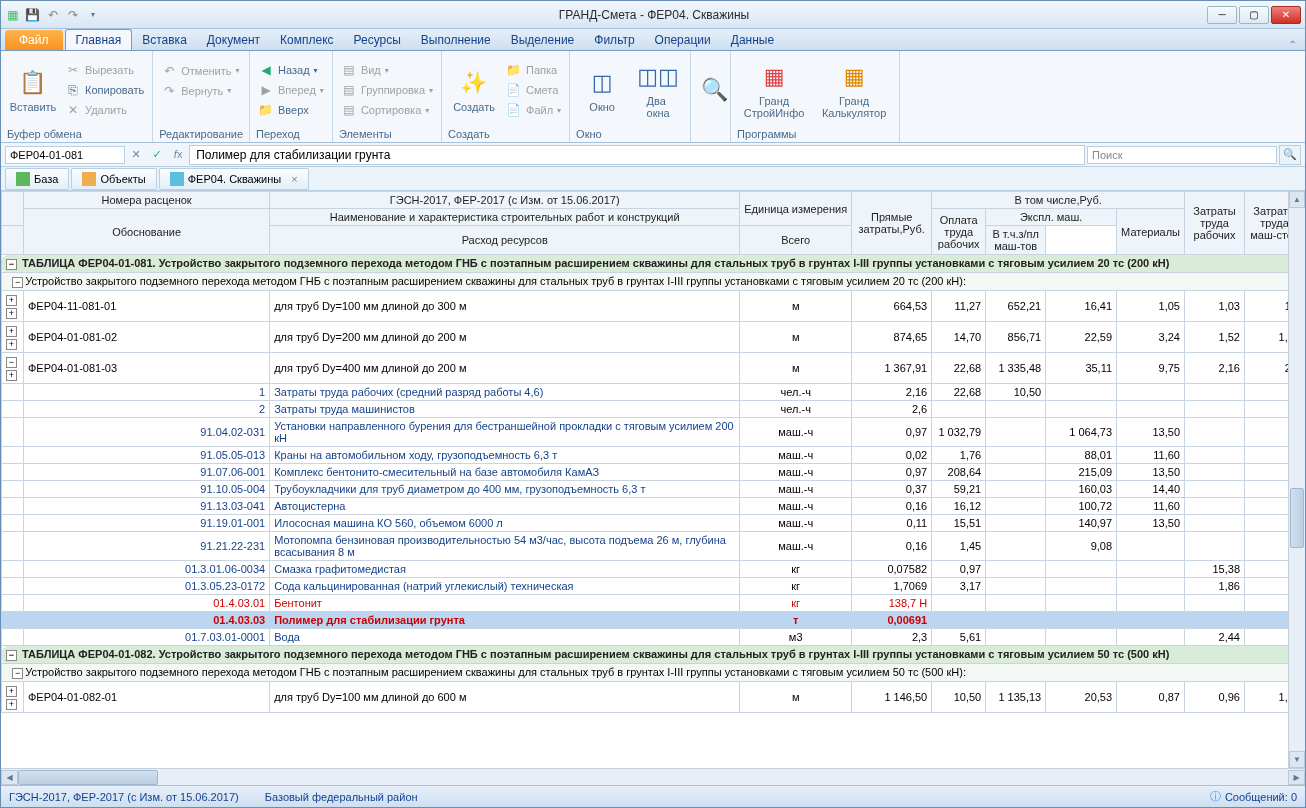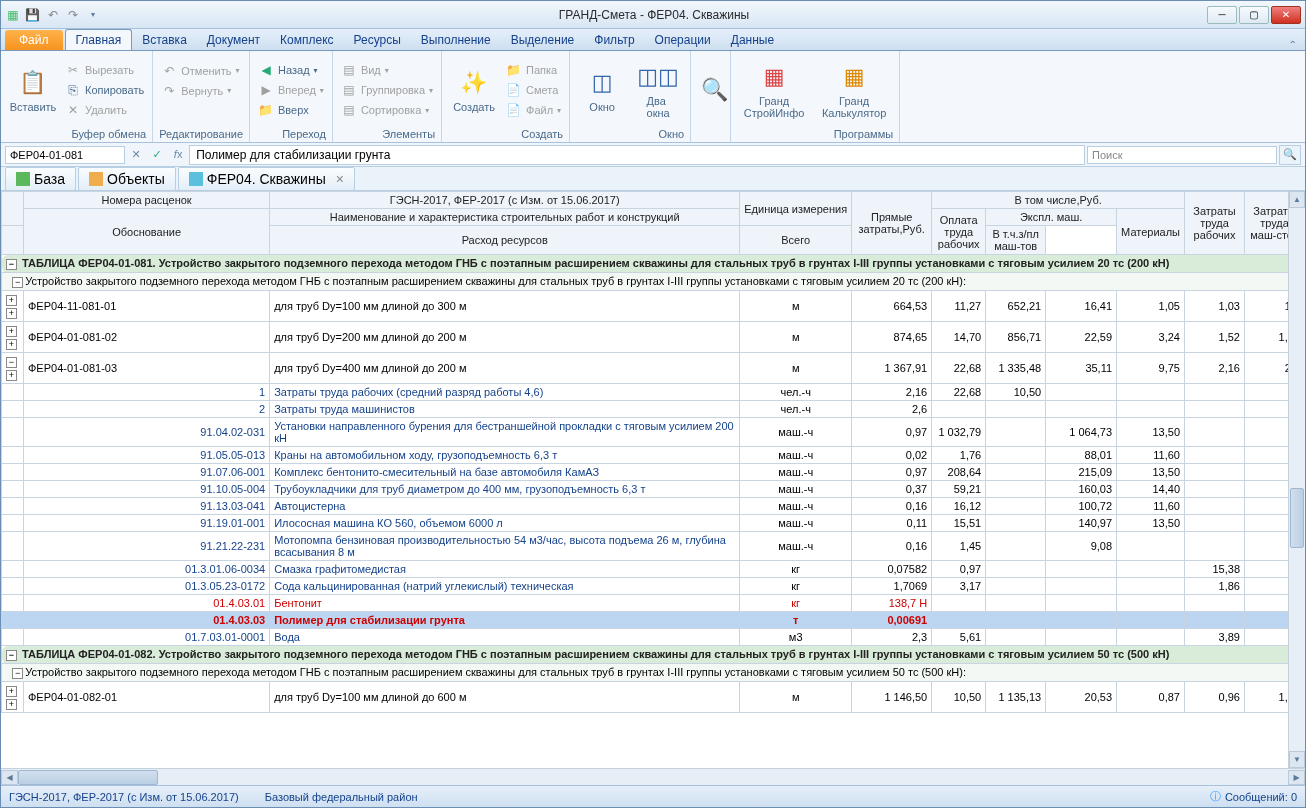--- a/index.html
+++ b/index.html
@@ -20,7 +20,7 @@
 .ribbon { height: 92px; background: #f4f8fc; border-bottom: 1px solid #a6c1de; display: flex; }
 .group { border-right: 1px solid #c4d6e8; padding: 2px 6px 1px; display: flex; flex-direction: column; }
 .group .body { flex: 1; display: flex; align-items: center; gap: 4px; }
-.group .lbl { text-align: right; font-size: 11px; color: #4a6a8a; padding: 1px 0; }
+.group .lbl { text-align: left; font-size: 11px; color: #4a6a8a; padding: 1px 0; }
 .bigbtn { width: 52px; display: flex; flex-direction: column; align-items: center; gap: 2px; padding: 2px; color: #4a6a8a; }
 .bigbtn .ic { width: 32px; height: 32px; display: flex; align-items: center; justify-content: center; font-size: 22px; }
 .smallstack { display: flex; flex-direction: column; gap: 2px; }

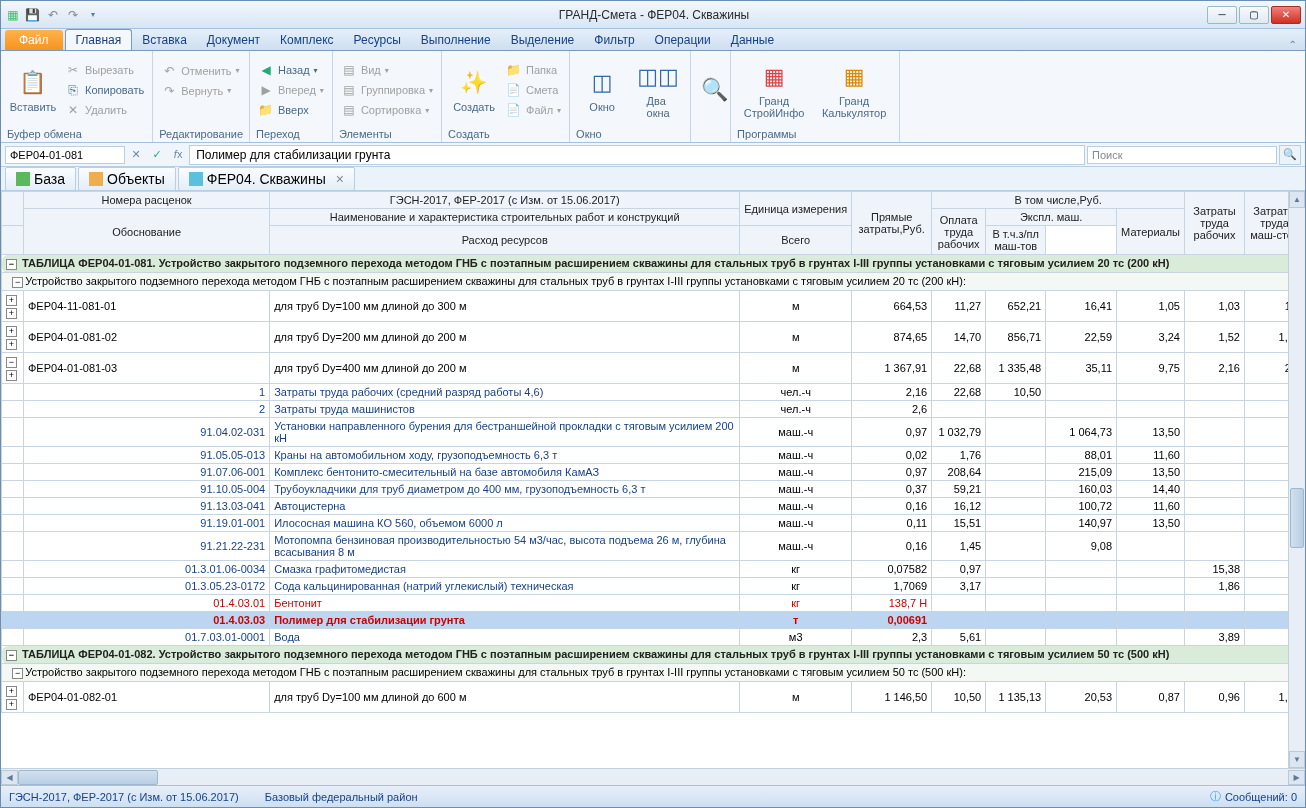--- a/index.html
+++ b/index.html
@@ -34,7 +34,7 @@
 .fxbar .search { width: 190px; border: 1px solid #b8cee2; padding: 2px 4px; background: #fff; color: #888; font-size: 11px; }
 .fxbar .sbtn { width: 22px; height: 20px; border: 1px solid #b8cee2; background: #eaf2fa; display: flex; align-items: center; justify-content: center; color: #5a7ba2; }
 .doctabs { height: 24px; background: #eaf2fa; border-bottom: 1px solid #b8cee2; display: flex; align-items: center; padding-left: 4px; gap: 2px; }
-.dtab { padding: 3px 10px; border: 1px solid #b8cee2; background: linear-gradient(#fafdff,#e3eef8); border-radius: 2px; font-size: 14px; display: flex; align-items: center; gap: 4px; }
+.dtab { padding: 3px 10px; border: 1px solid #b8cee2; background: linear-gradient(#fafdff,#e3eef8); border-radius: 2px; font-size: 11px; display: flex; align-items: center; gap: 4px; }
 .dtab .ic { width: 14px; height: 14px; }
 .dtab.g .ic { background: #5cb85c; }
 .dtab.o .ic { background: #f0ad4e; }

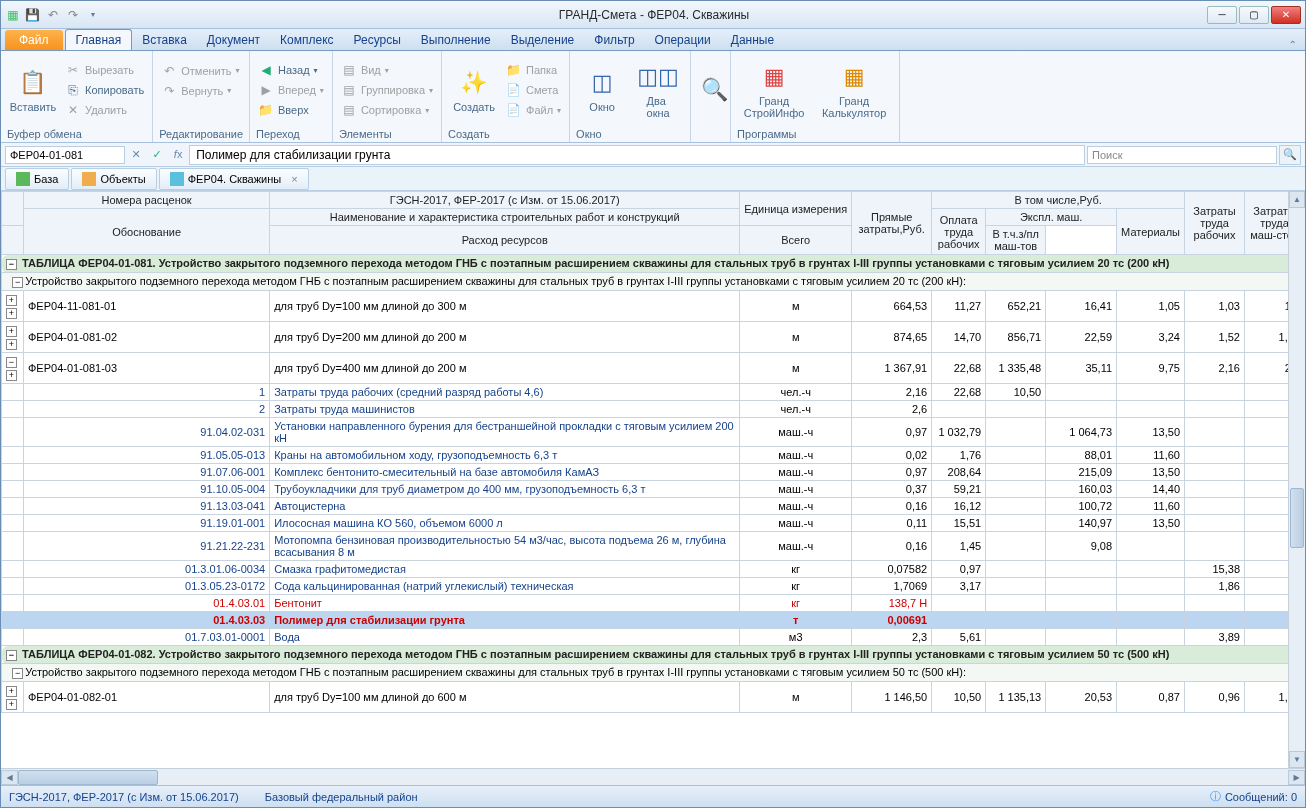--- a/index.html
+++ b/index.html
@@ -527,7 +527,7 @@
             <td></td>
             <td></td>
             <td></td>
-            <td class="num">3,89</td>
+            <td class="num">2,44</td>
             <td></td>
           </tr>
           <tr>

